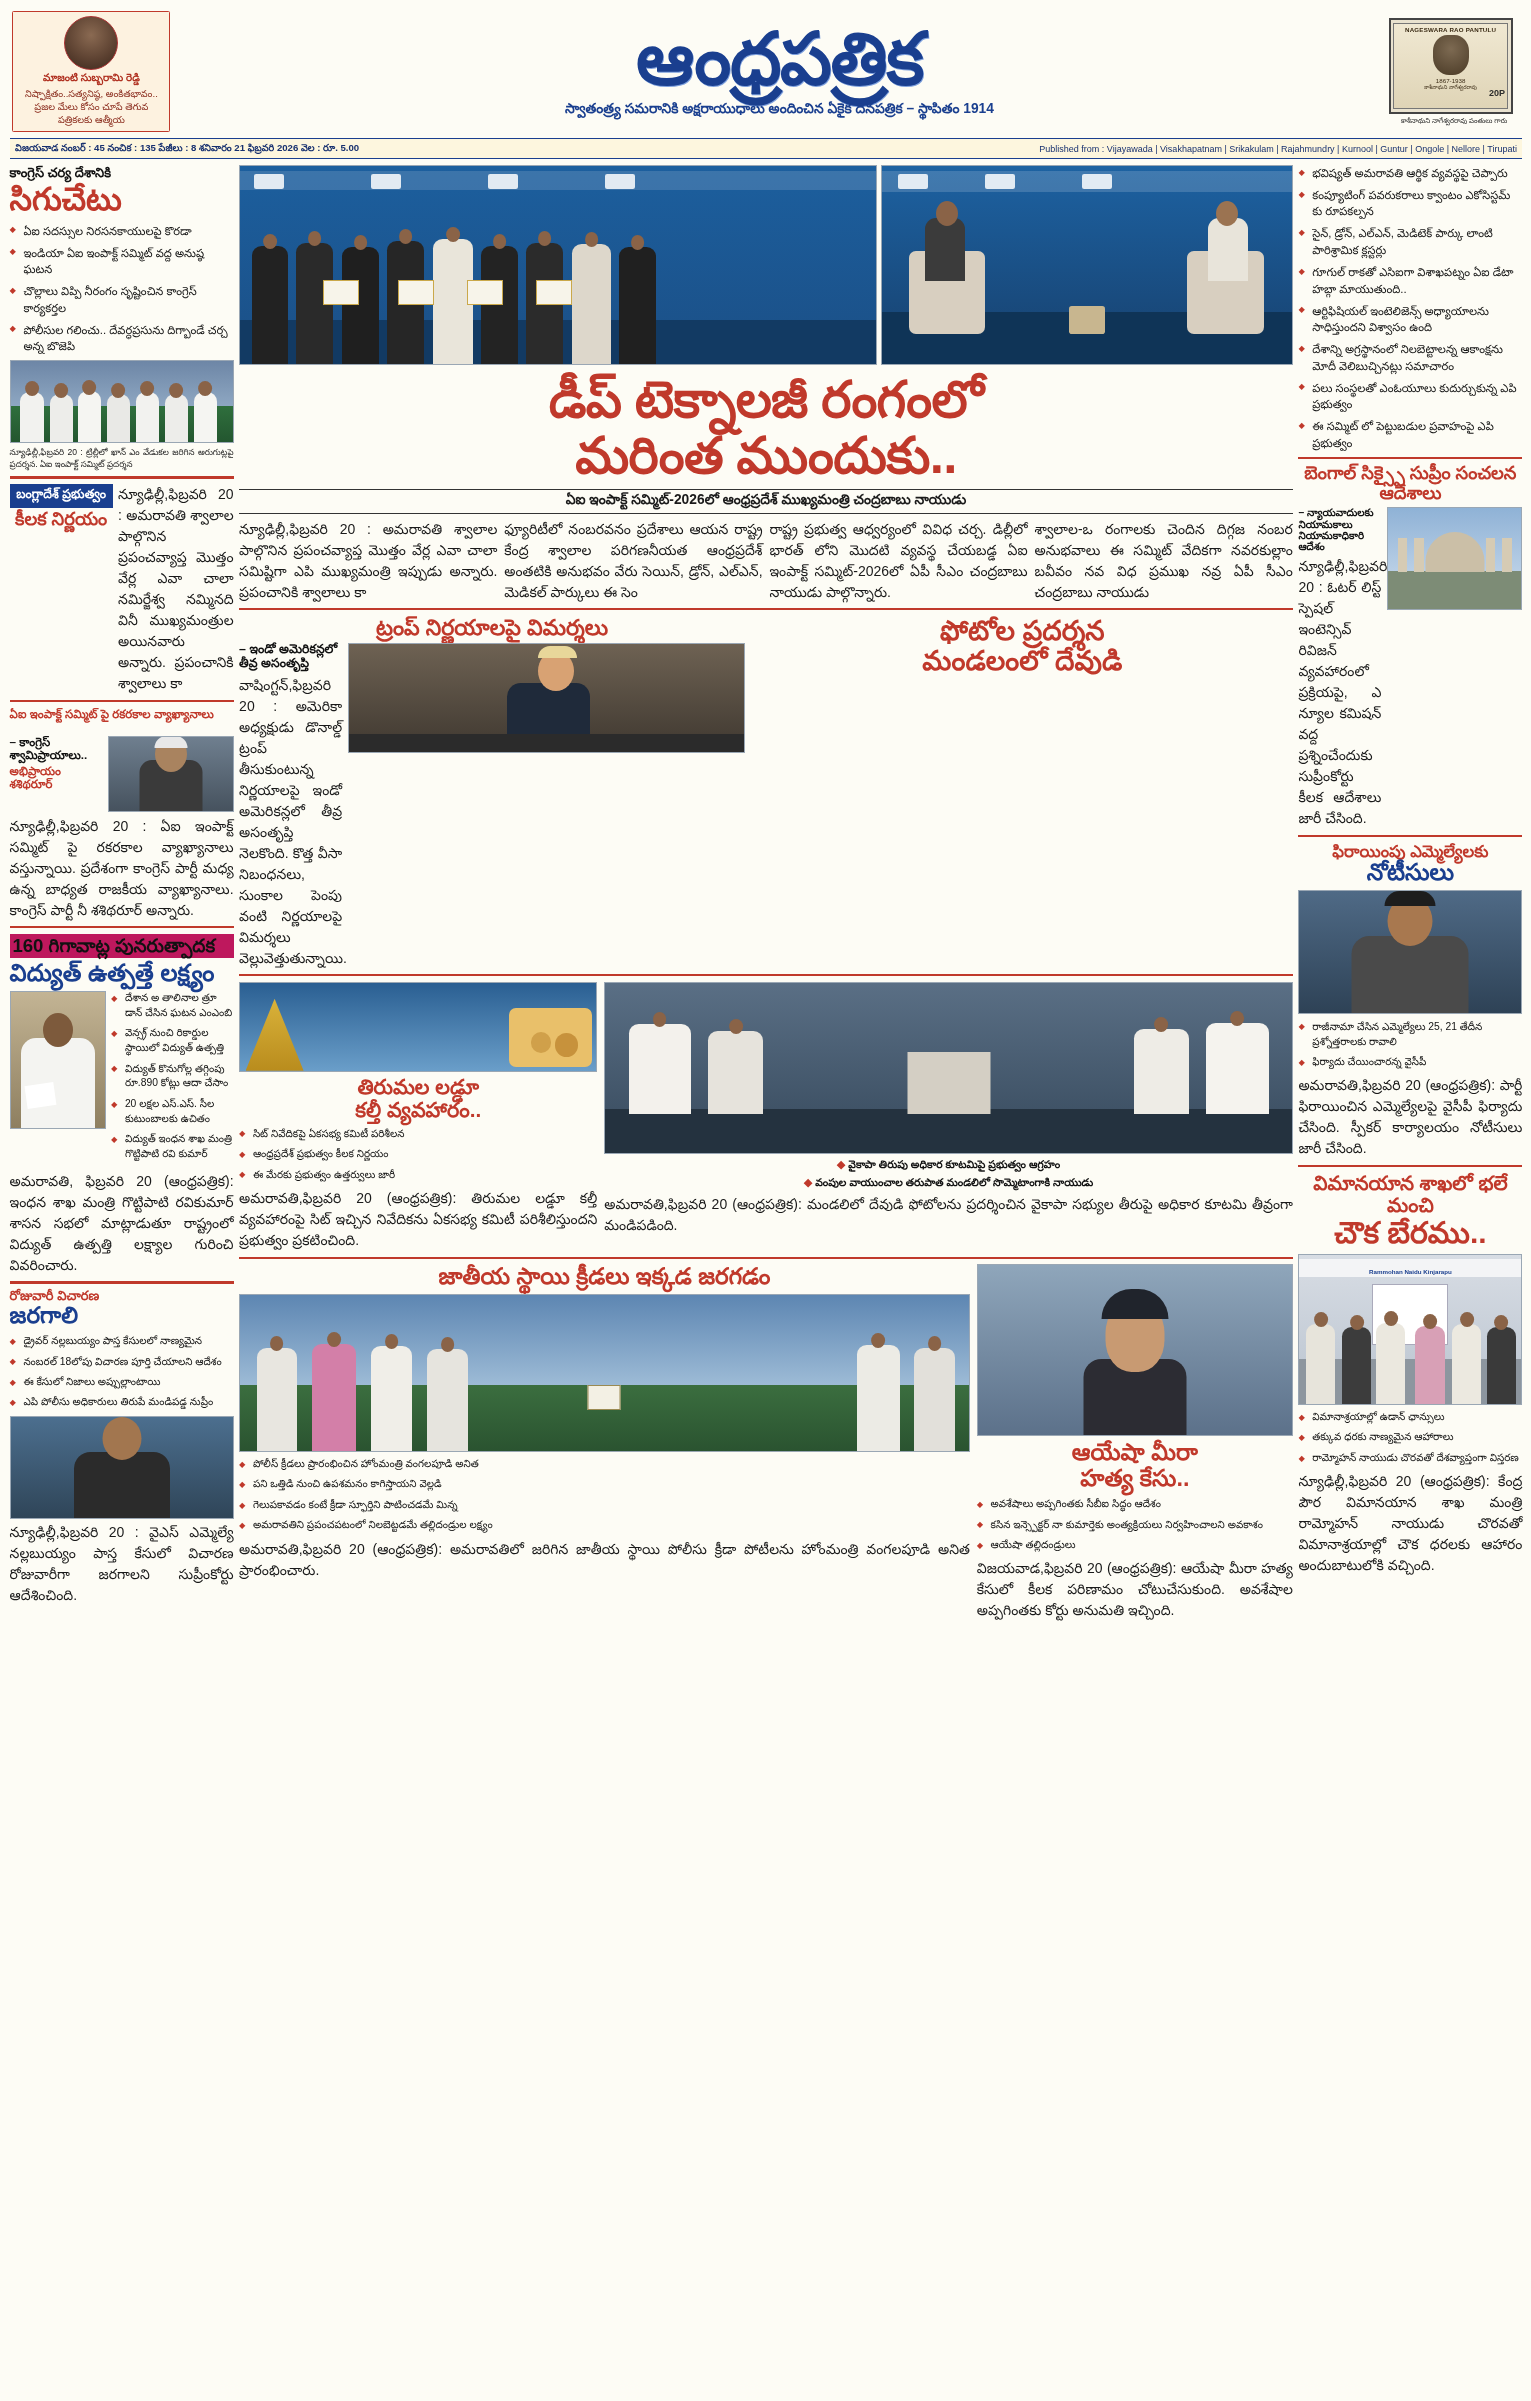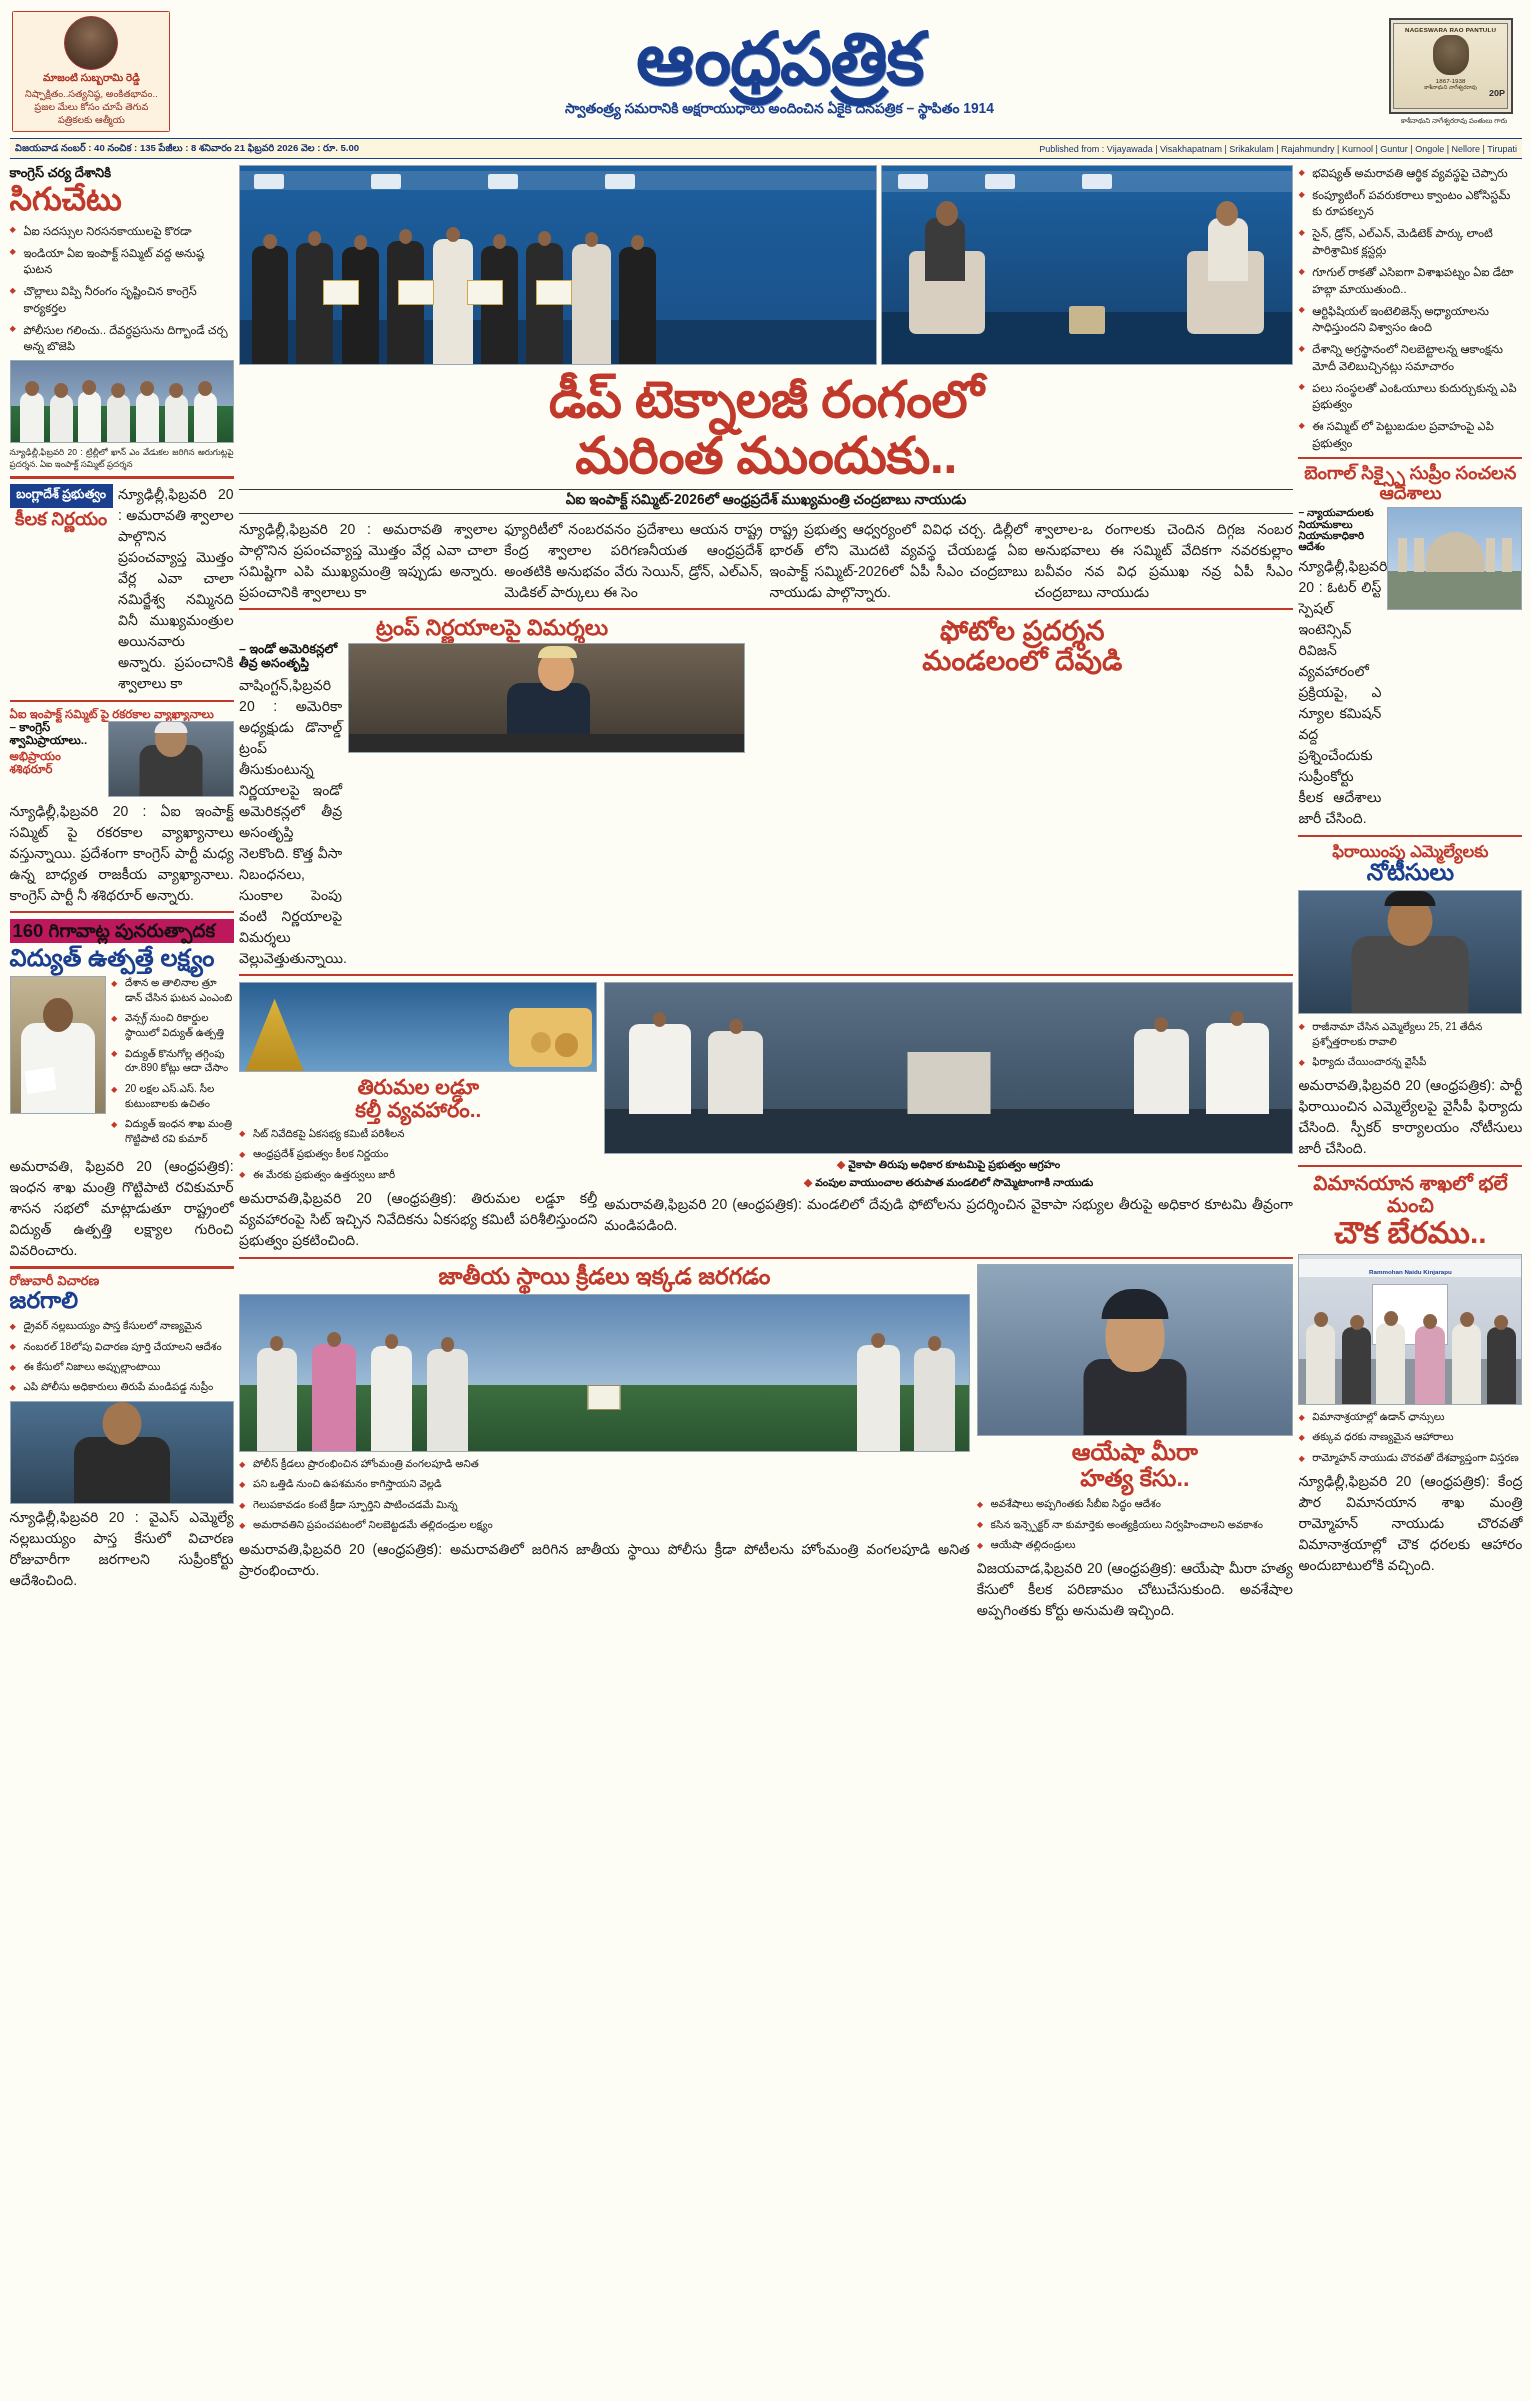--- a/index.html
+++ b/index.html
@@ -126,7 +126,7 @@
   </div>
 
   <div class="infobar">
-    <div class="left">విజయవాడ నంబర్ : 40    నంచిక : 135    పేజీలు : 8    శనివారం 21 ఫిబ్రవరి 2026    వెల : రూ. 5.00</div>
+    <div class="left">విజయవాడ నంబర్ : 45    నంచిక : 135    పేజీలు : 8    శనివారం 21 ఫిబ్రవరి 2026    వెల : రూ. 5.00</div>
     <div class="right">Published from :  Vijayawada | Visakhapatnam | Srikakulam | Rajahmundry | Kurnool | Guntur | Ongole | Nellore | Tirupati</div>
   </div>
 

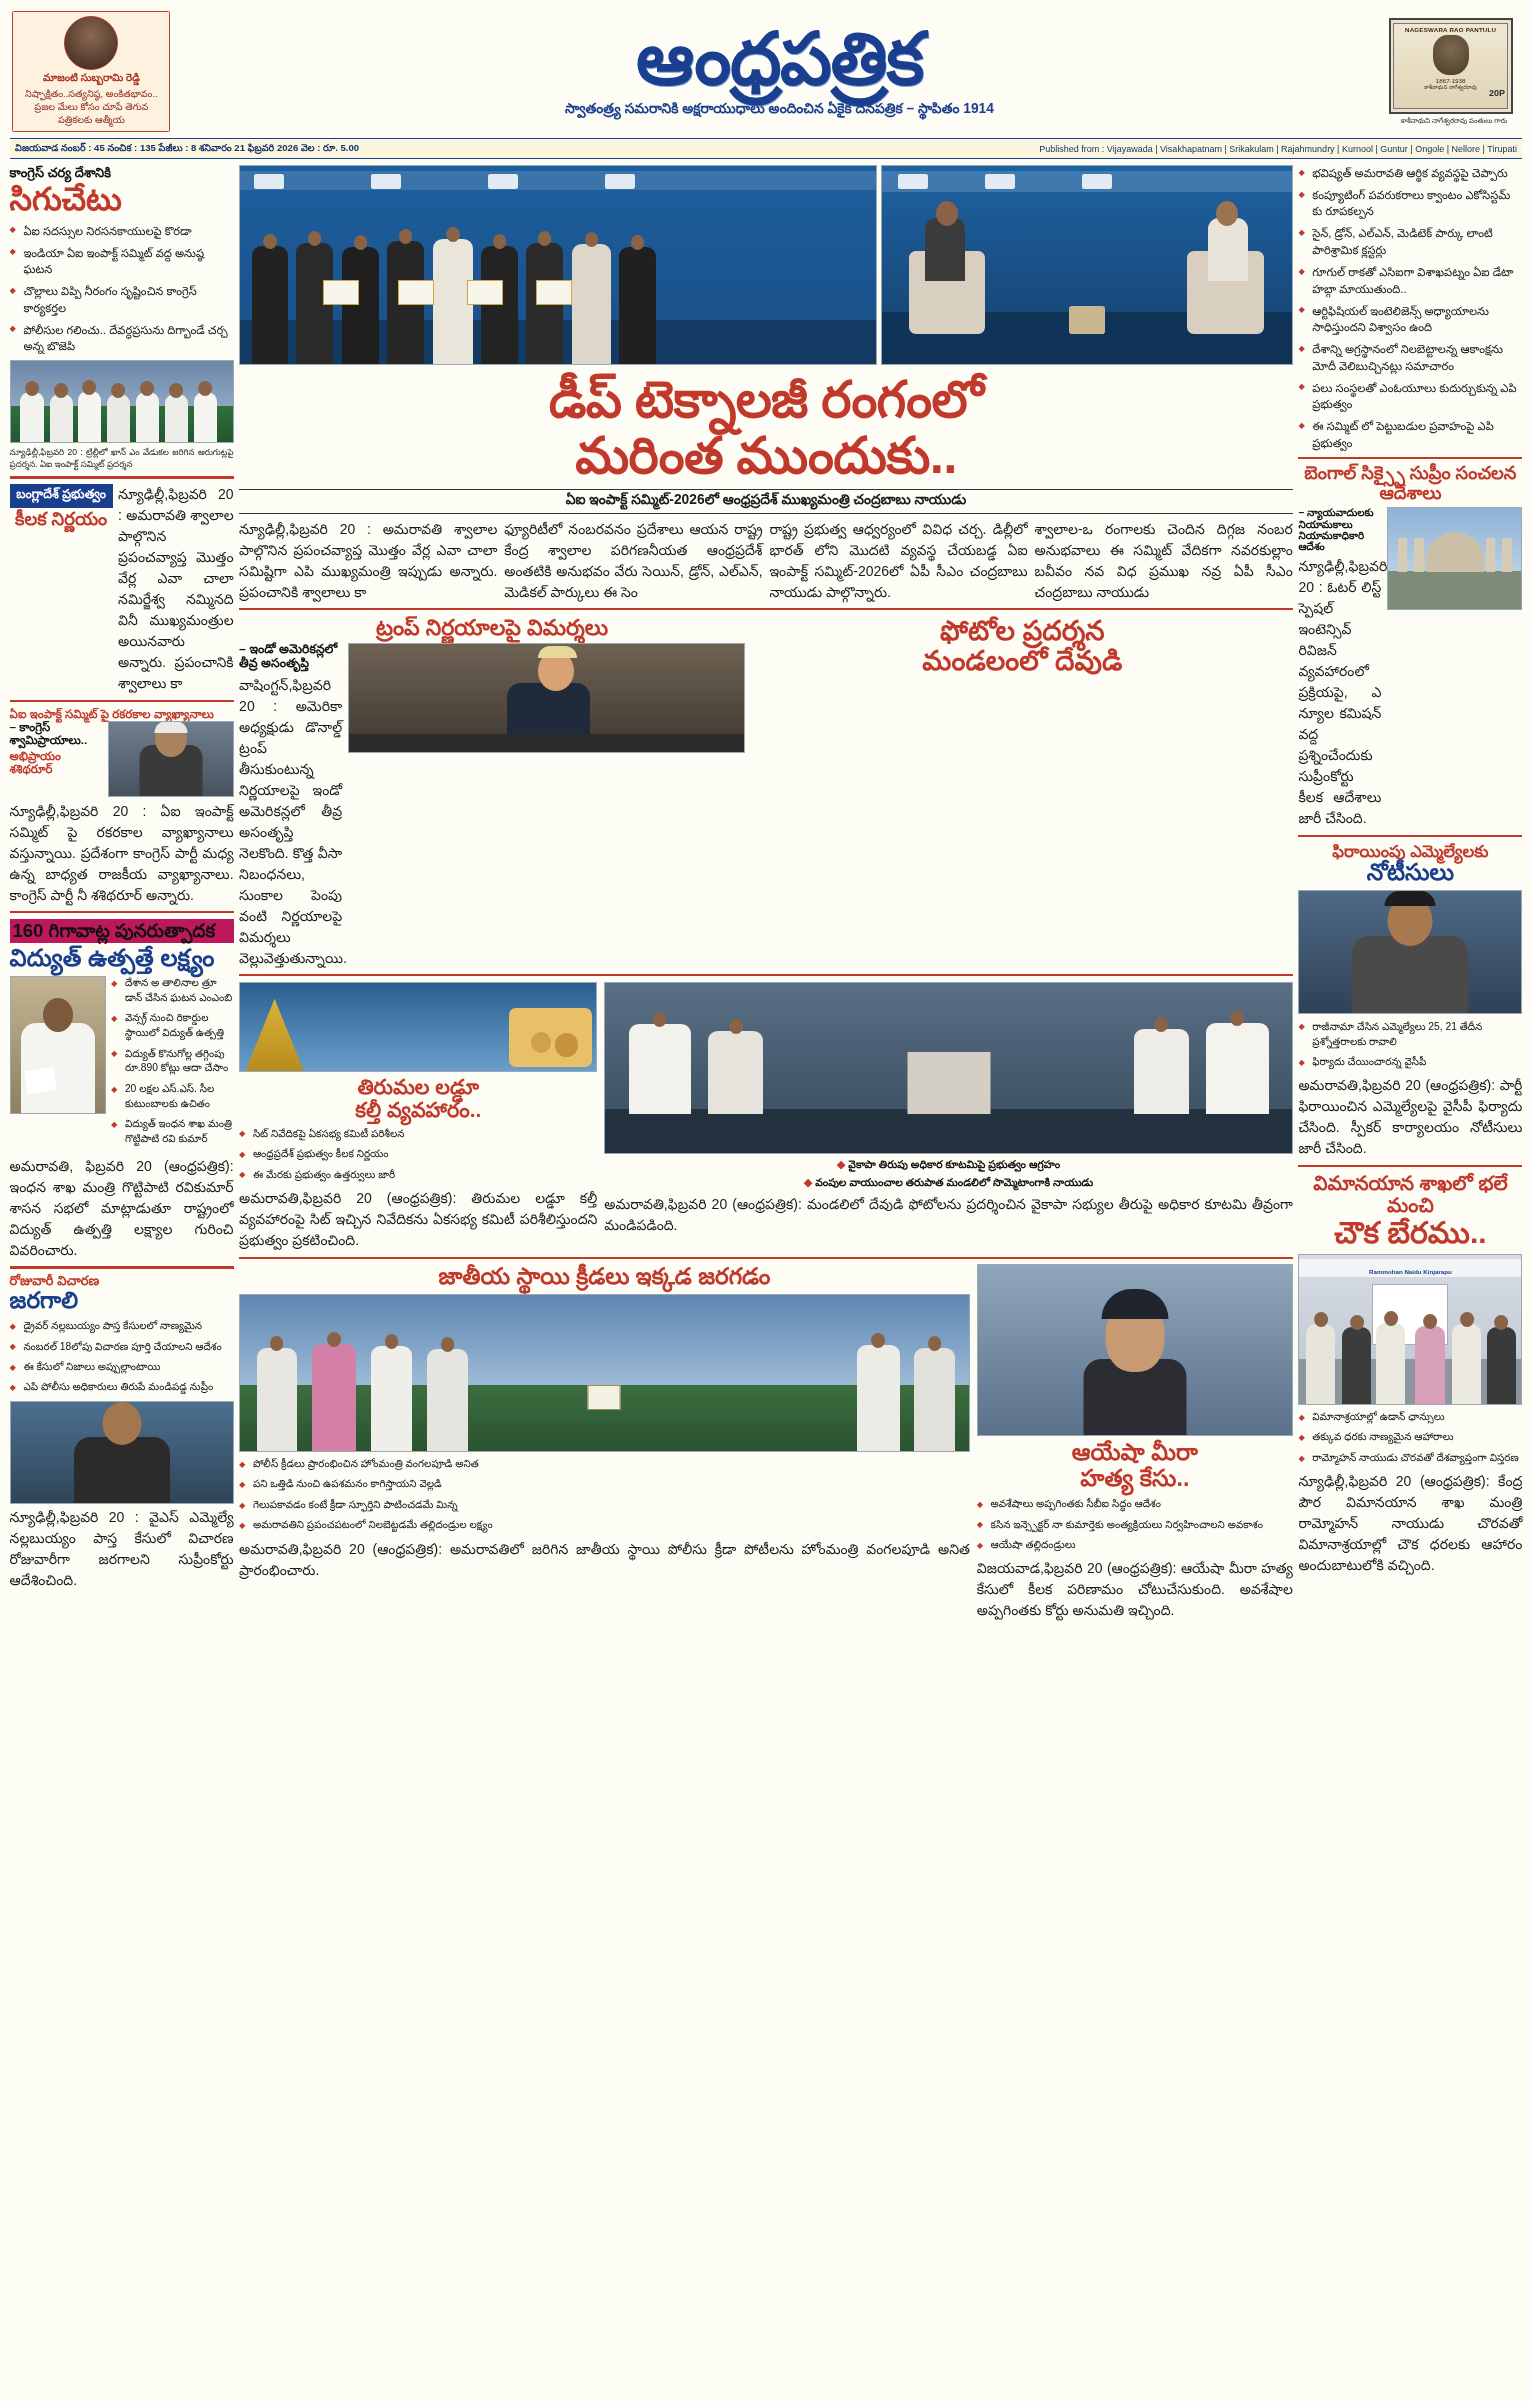--- a/index.html
+++ b/index.html
@@ -172,7 +172,7 @@
       <div class="hr-red"></div>
 
       <div class="kicker" style="font-size:11.7px;color:#c0392b">ఏఐ ఇంపాక్ట్ సమ్మిట్ పై రకరకాల వ్యాఖ్యానాలు</div>
-      <div style="display:flex;gap:8px;margin-top:0">
+      <div style="display:flex;gap:8px;margin-top:15px">
         <div style="width:90px">
           <div class="hl-black" style="font-size:11.7px">– కాంగ్రెస్</div>
           <div class="hl-black" style="font-size:11.7px">శ్వామిప్రాయాలు..</div>

